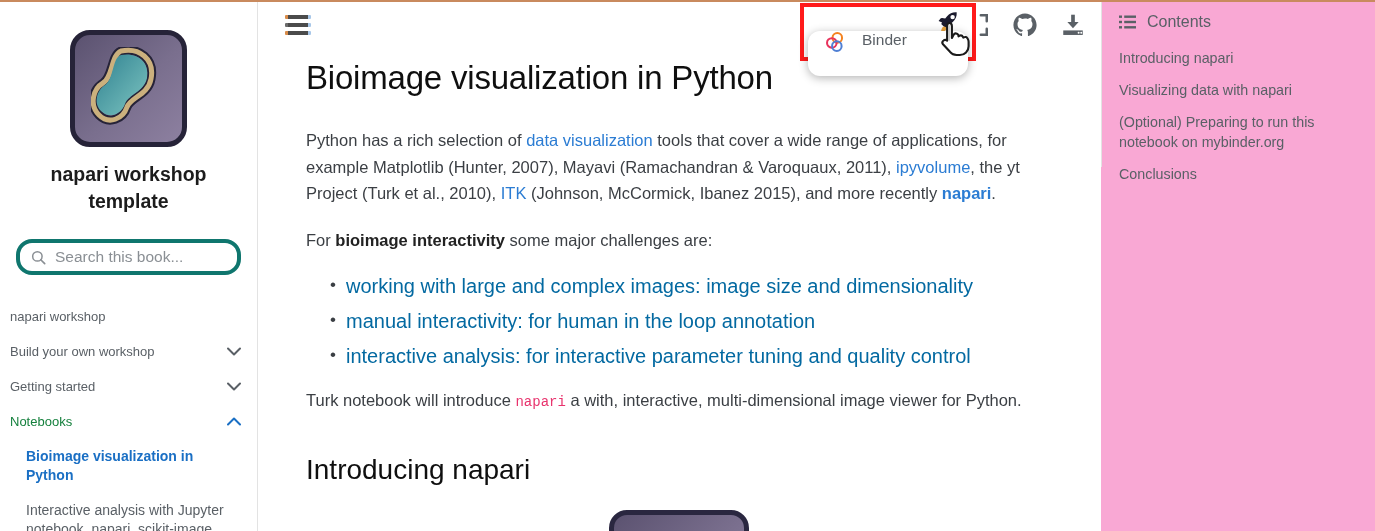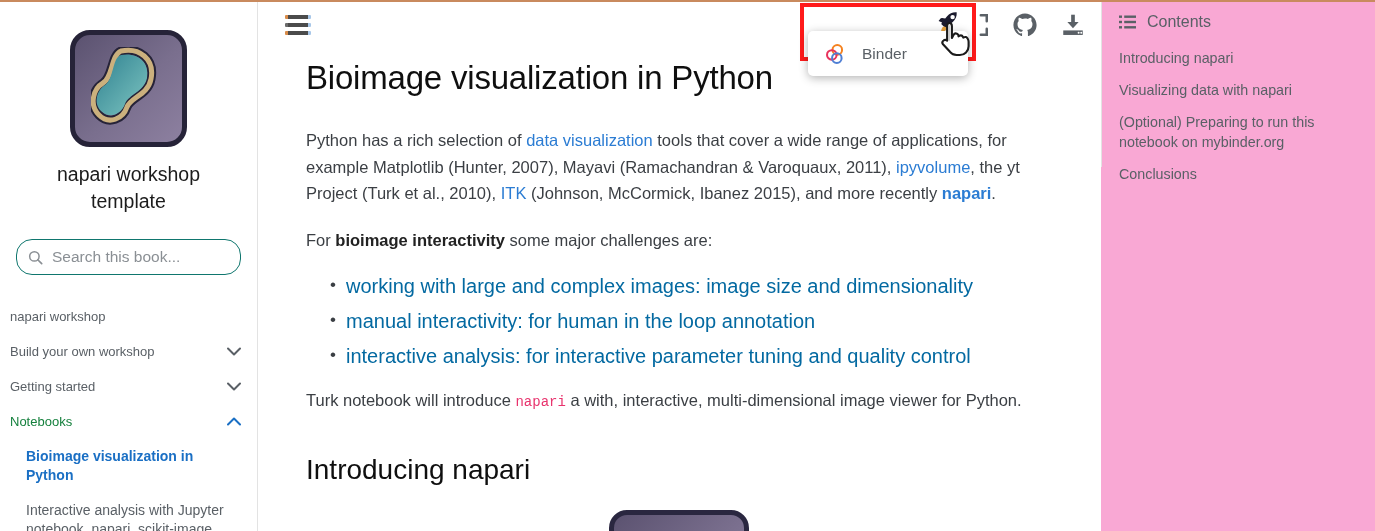--- a/index.html
+++ b/index.html
@@ -135,9 +135,9 @@
     position: absolute; top: 31px; left: 808px;
     width: 160px; height: 45px;
     background: #ffffff;
-    border-radius: 5px;
+    border-radius: 12px;
     box-shadow: 0 2px 10px rgba(0,0,0,0.30);
-    display: flex; align-items: center; gap: 16px;
+    display: flex; align-items: flex-start; gap: 16px;
     padding-left: 16px;
     z-index: 50;
   }

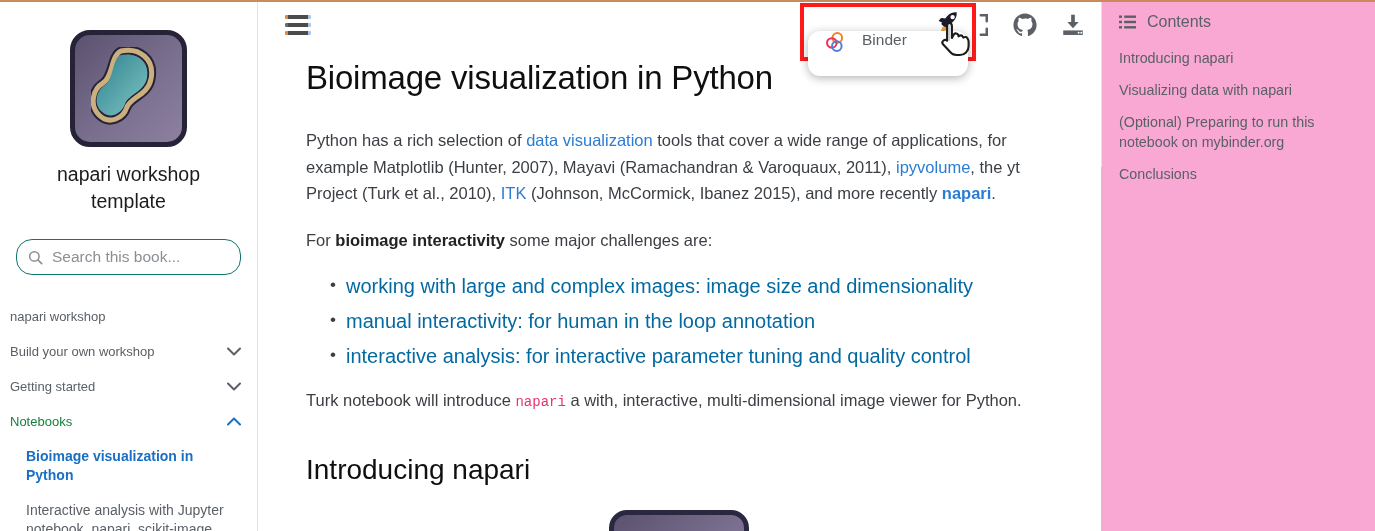--- a/index.html
+++ b/index.html
@@ -37,7 +37,7 @@
   }
   .book-title {
     margin-top: 14px; font-size: 19.5px; line-height: 27px;
-    color: #1c1c1c; font-weight: 400; padding: 0 28px;
+    color: #1c1c1c; font-weight: 700; padding: 0 28px;
   }
   .search-wrap { padding: 24px 16px 0 16px; }
   .search-box {

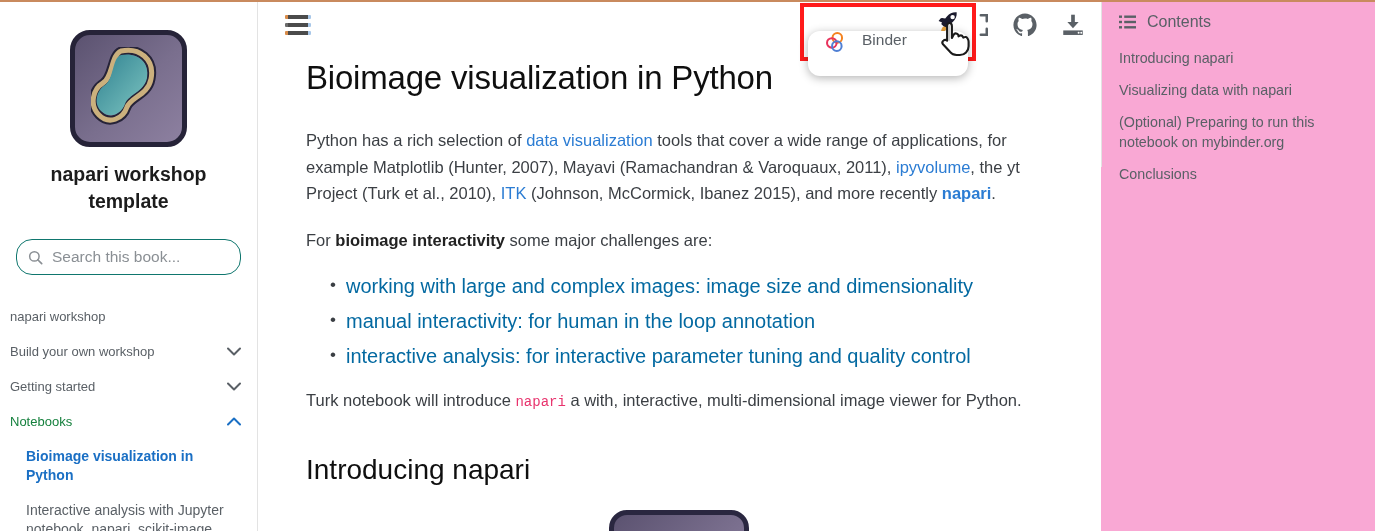--- a/index.html
+++ b/index.html
@@ -42,7 +42,7 @@
   .search-wrap { padding: 24px 16px 0 16px; }
   .search-box {
     display: flex; align-items: center; gap: 9px;
-    height: 36px; border: 1px solid #0f766e; border-radius: 16px;
+    height: 36px; border: 4px solid #0f766e; border-radius: 16px;
     padding: 0 11px; background: #fff;
   }
   .search-box svg { flex: 0 0 auto; }

